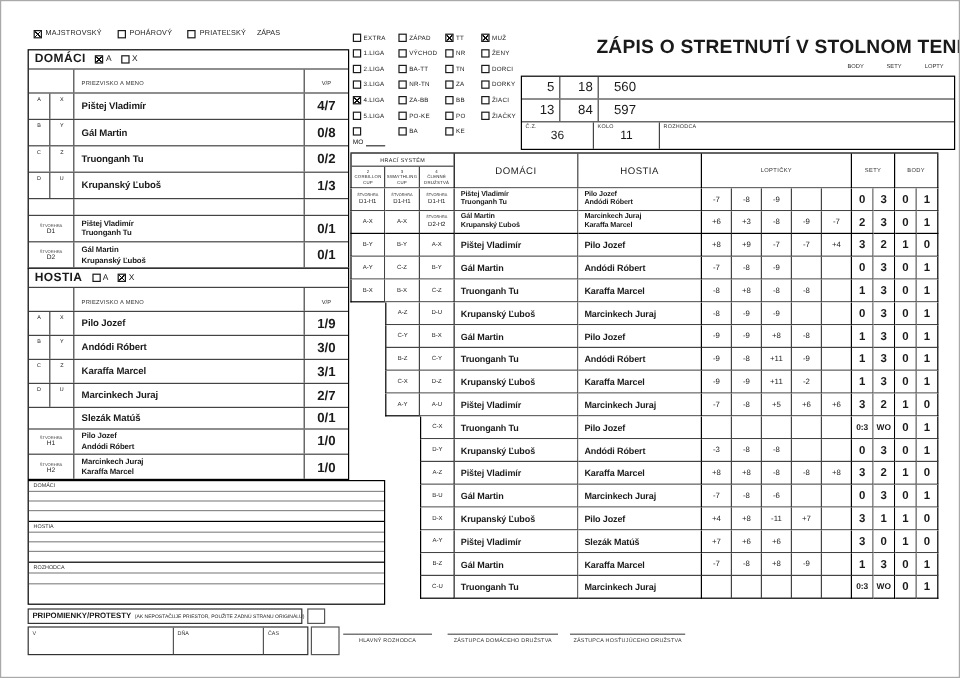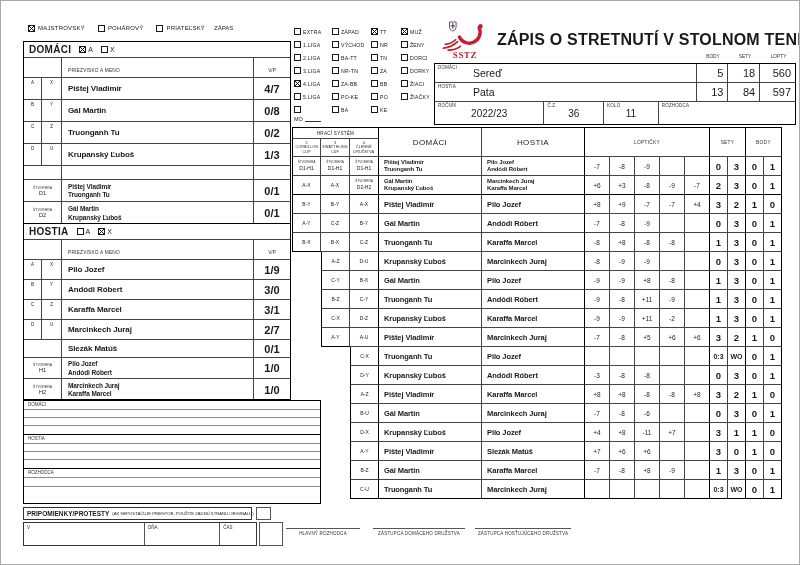--- a/index.html
+++ b/index.html
@@ -444,16 +444,6 @@
     <span id="mo-line"></span>
   </div>
 
-  <div id="logo">
-    <svg width="48" height="30" viewBox="0 0 50 32">
-      <path d="M40 7 a11.5 11.5 0 1 1 -21 10" fill="none" stroke="#c41e2f" stroke-width="3.6" stroke-linecap="round"></path>
-      <circle cx="41.5" cy="5.5" r="2.4" fill="#c41e2f"></circle>
-      <path d="M2 29 q9 -1 15 -7 M4 25 q7 -1 11 -5 M7 31 q8 0 13 -4" fill="none" stroke="#c41e2f" stroke-width="1.8" stroke-linecap="round"></path>
-      <path d="M8.5 1 h7 v5.5 q0 3.2 -3.5 4.3 q-3.5 -1.1 -3.5 -4.3 z" fill="#fff" stroke="#9b1b2e" stroke-width="0.9"></path>
-      <path d="M9.8 5.2 h4.4 M12 2.2 v6" stroke="#24509e" stroke-width="1.2" fill="none"></path>
-    </svg>
-    <div class="sstz-text">SSTZ</div>
-  </div>
 
   <div id="title">ZÁPIS O STRETNUTÍ V STOLNOM TENISE</div>
 

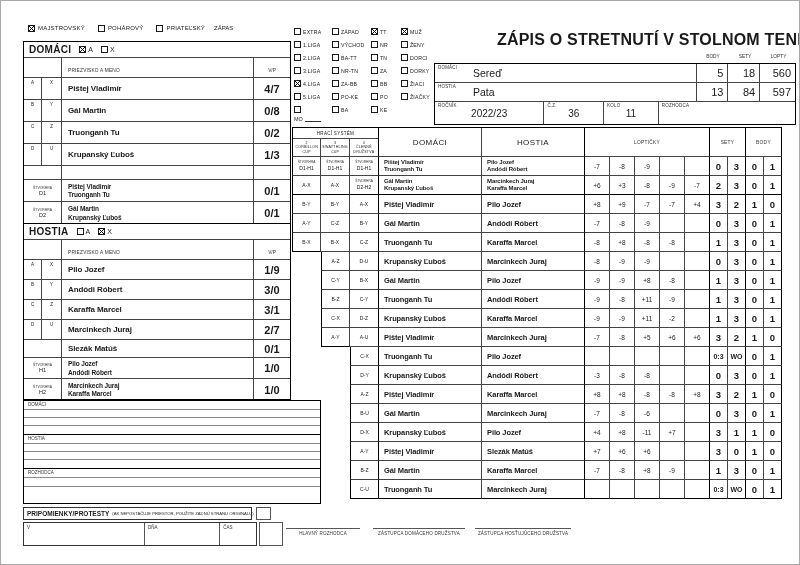--- a/index.html
+++ b/index.html
@@ -456,10 +456,6 @@
 
   <div id="teams">
     <div class="tt-row">
-      <div class="tt-name">
-        <span class="tt-tl">DOMÁCI</span>
-        <span>Sereď</span>
-      </div>
       <div class="tt-val">5</div>
       <div class="tt-val">18</div>
       <div class="tt-val last">560</div>

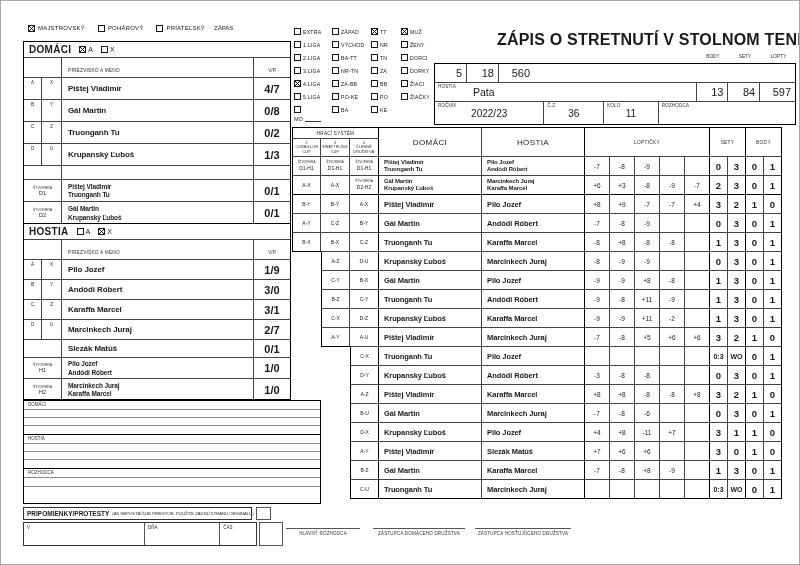--- a/index.html
+++ b/index.html
@@ -461,10 +461,6 @@
       <div class="tt-val last">560</div>
     </div>
     <div class="tt-row">
-      <div class="tt-name">
-        <span class="tt-tl">HOSTIA</span>
-        <span>Pata</span>
-      </div>
       <div class="tt-val">13</div>
       <div class="tt-val">84</div>
       <div class="tt-val last">597</div>

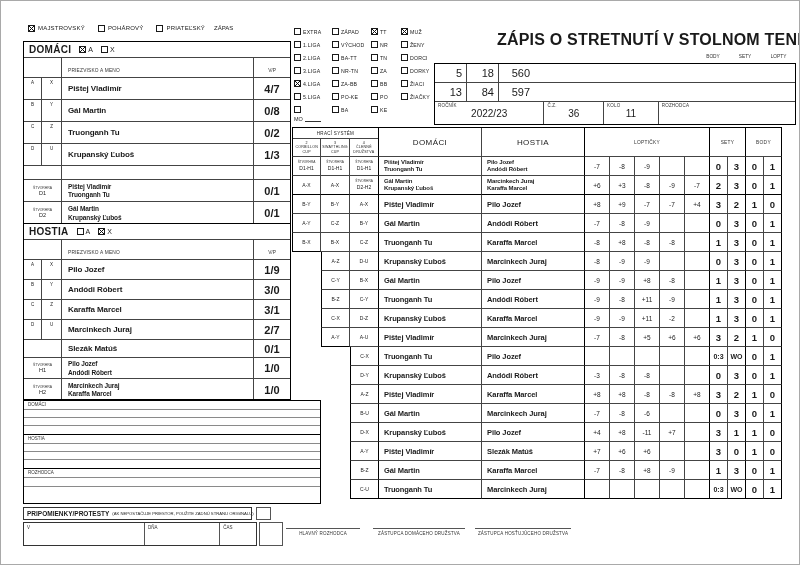--- a/index.html
+++ b/index.html
@@ -466,10 +466,6 @@
       <div class="tt-val last">597</div>
     </div>
     <div class="tt-meta">
-      <div class="tm-cell" style="width:110px">
-        <span class="tt-tl">ROČNÍK</span>
-        <span>2022/23</span>
-      </div>
       <div class="tm-cell" style="width:60px">
         <span class="tt-tl">Č.Z.</span>
         <span>36</span>

